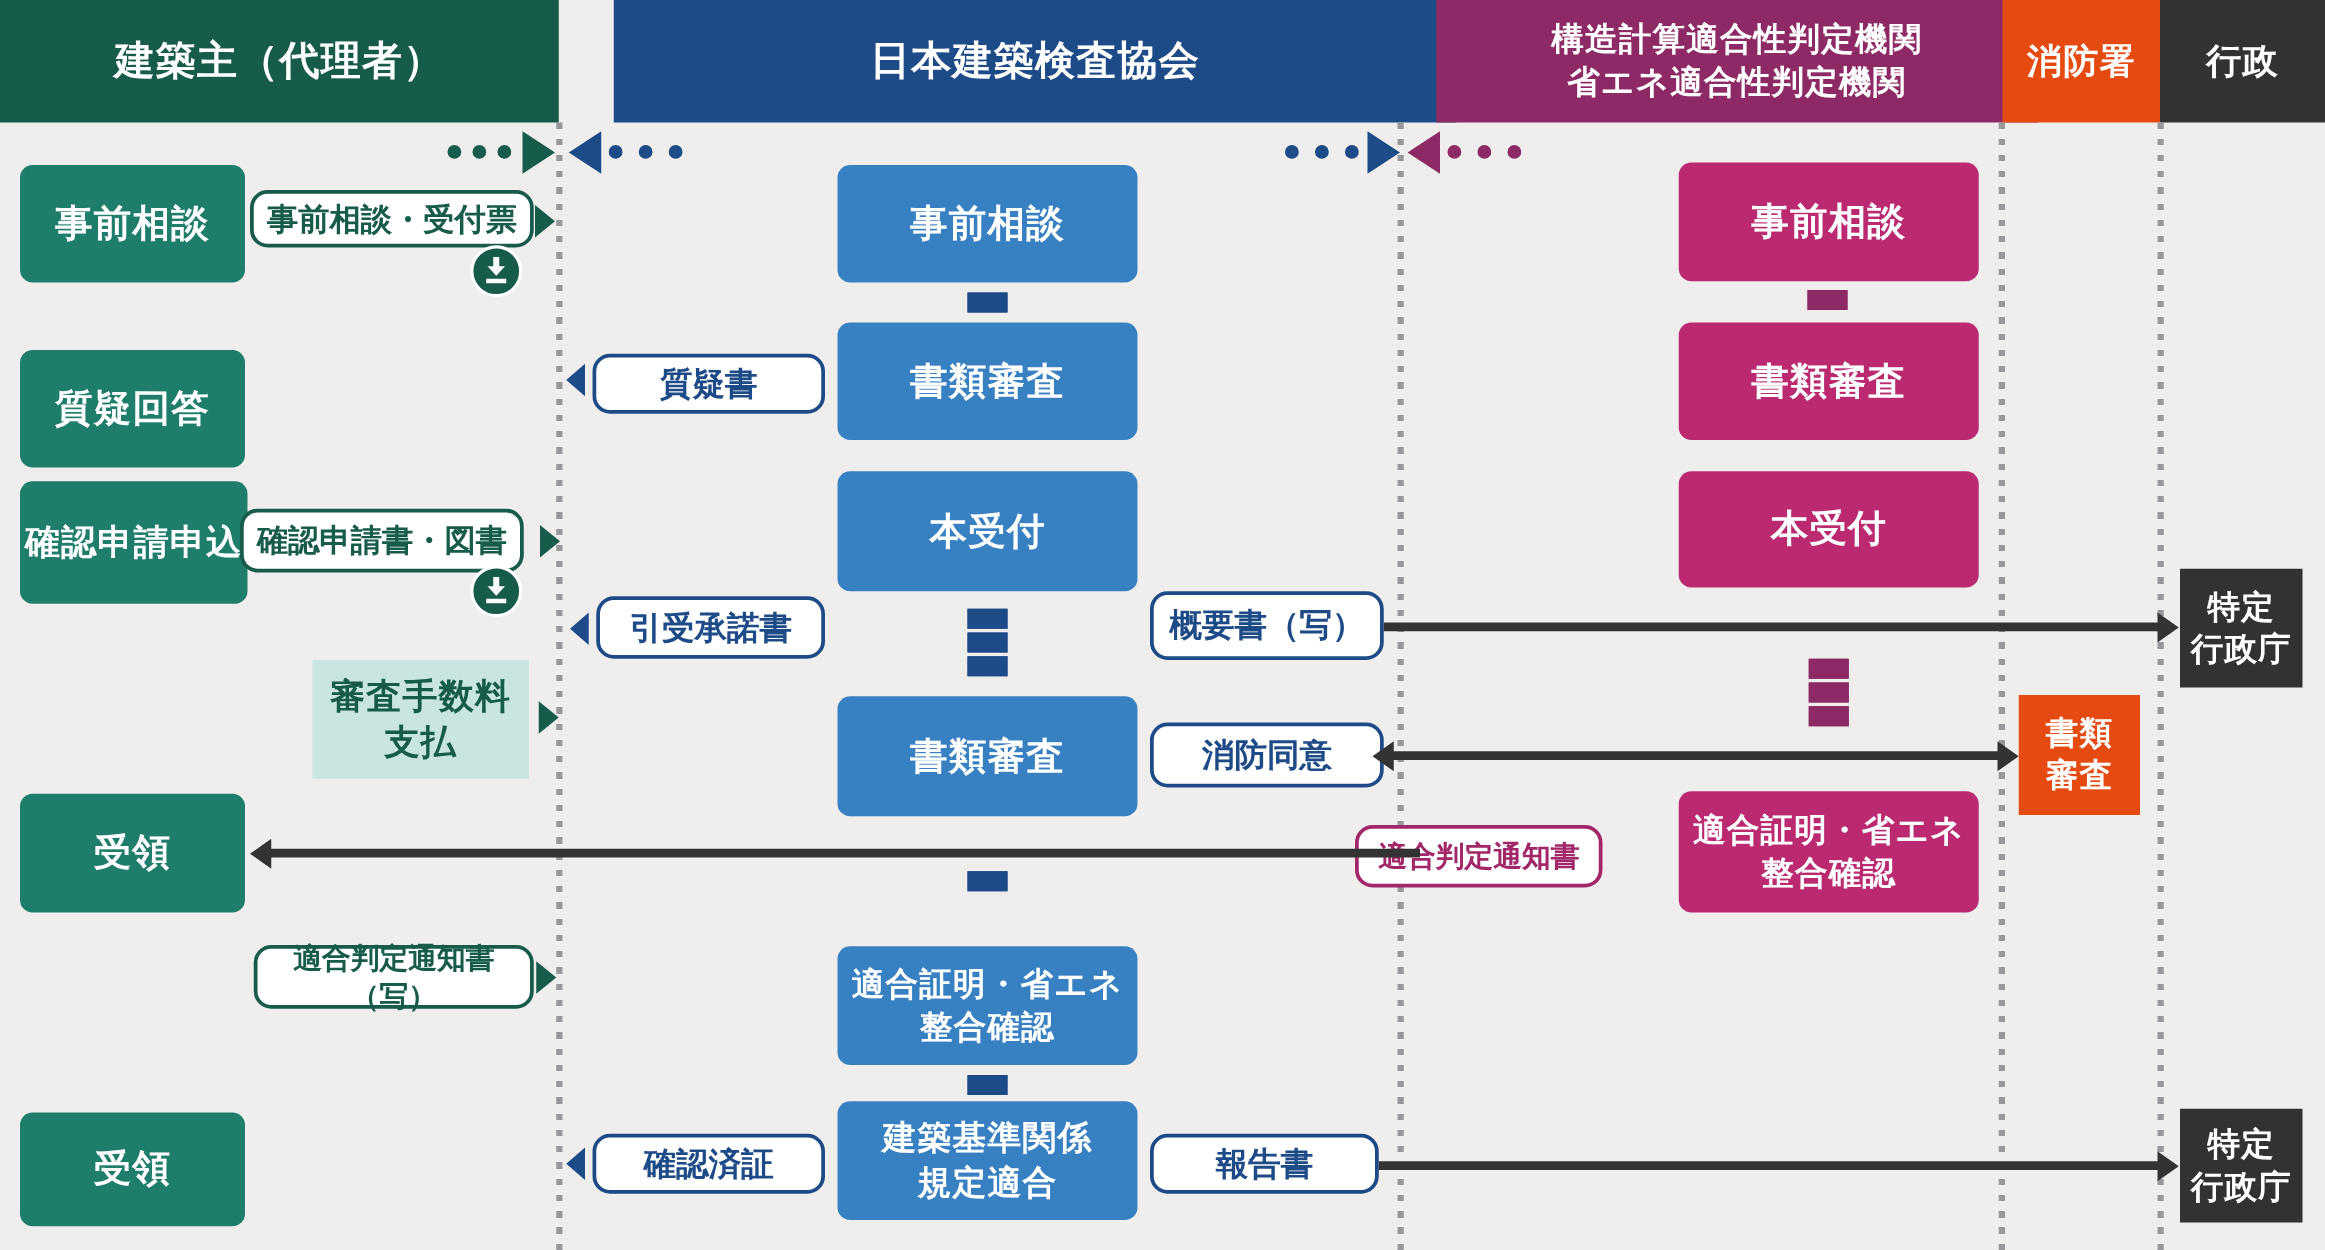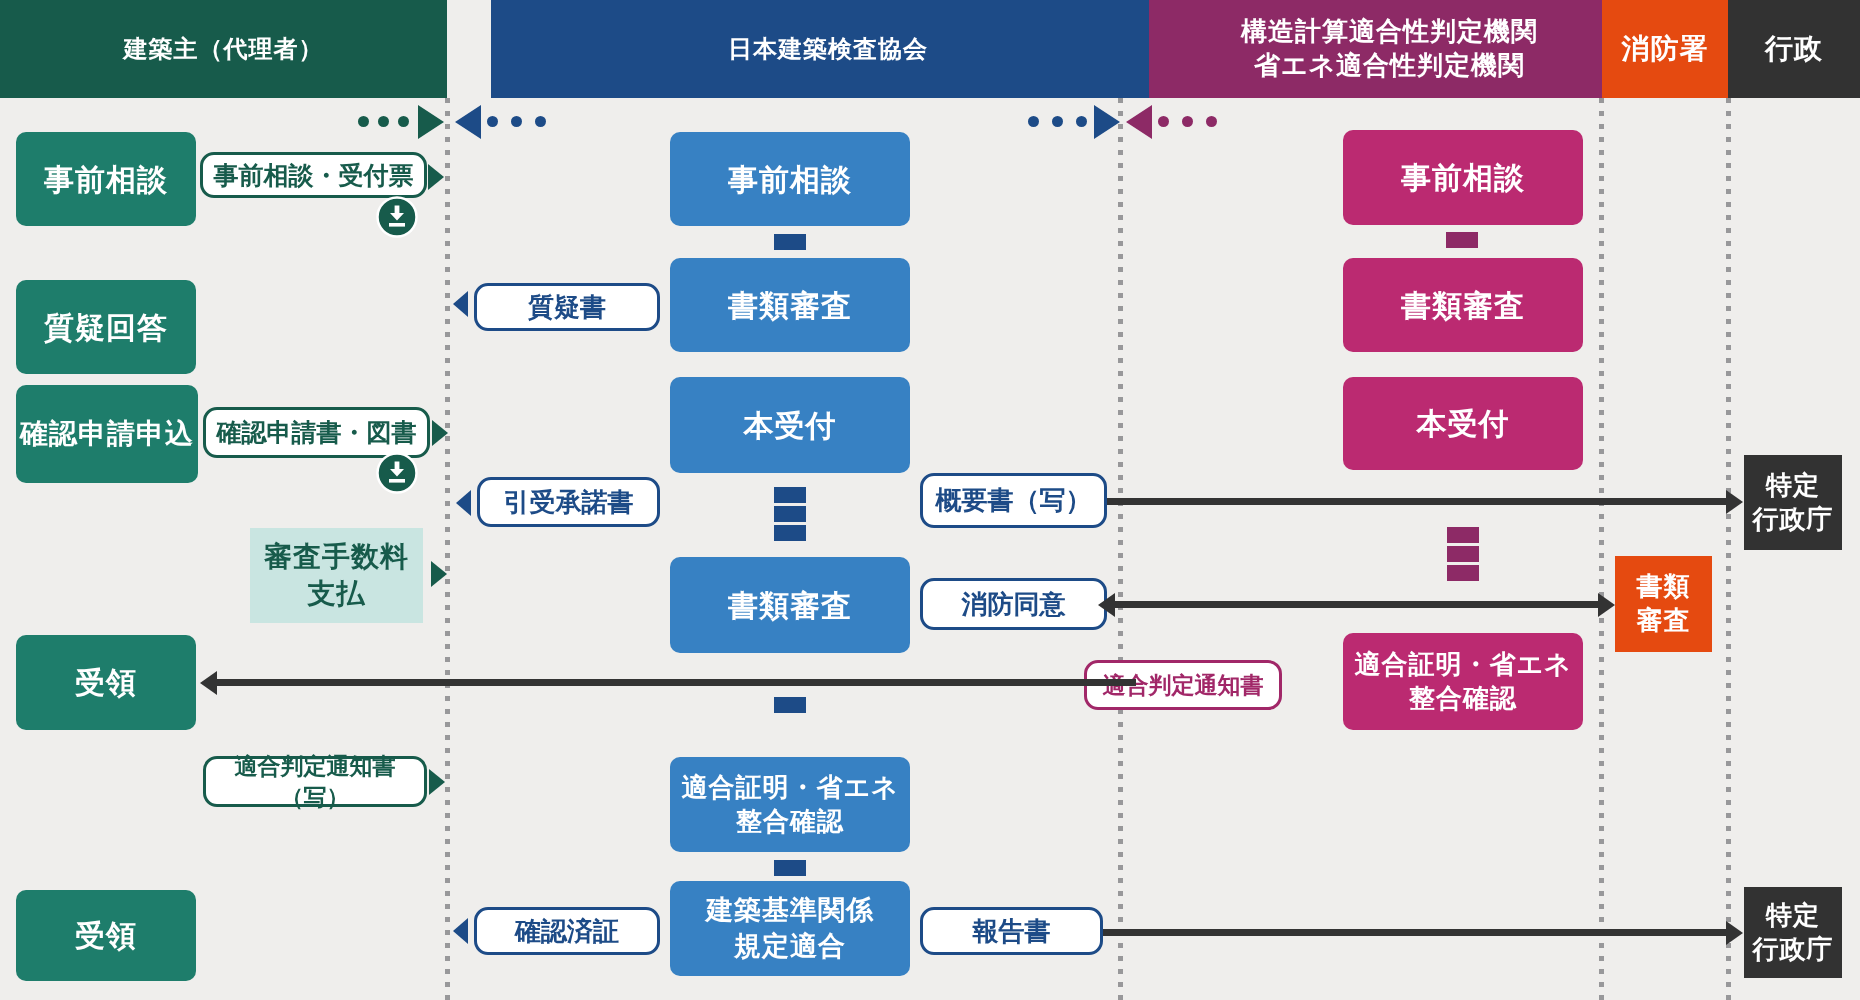--- a/index.html
+++ b/index.html
@@ -11,7 +11,7 @@
   .canvas{position:relative;width:1860px;height:1000px;background:var(--background);
     font-family:"Liberation Sans","DejaVu Sans",sans-serif;font-weight:bold;overflow:hidden;}
   .hdr{position:absolute;top:0;height:98px;color:#fff;display:flex;flex-direction:column;
-    align-items:center;justify-content:center;font-size:24px;line-height:1.3;letter-spacing:1px;}
+    align-items:center;justify-content:center;font-size:32px;line-height:1.3;letter-spacing:1px;}
   .vline{position:absolute;top:98px;height:902px;width:5px;
     background-image:repeating-linear-gradient(to bottom,var(--dotline) 0 5px,transparent 5px 13px);}
   .box{position:absolute;border-radius:10px;color:#fff;display:flex;flex-direction:column;

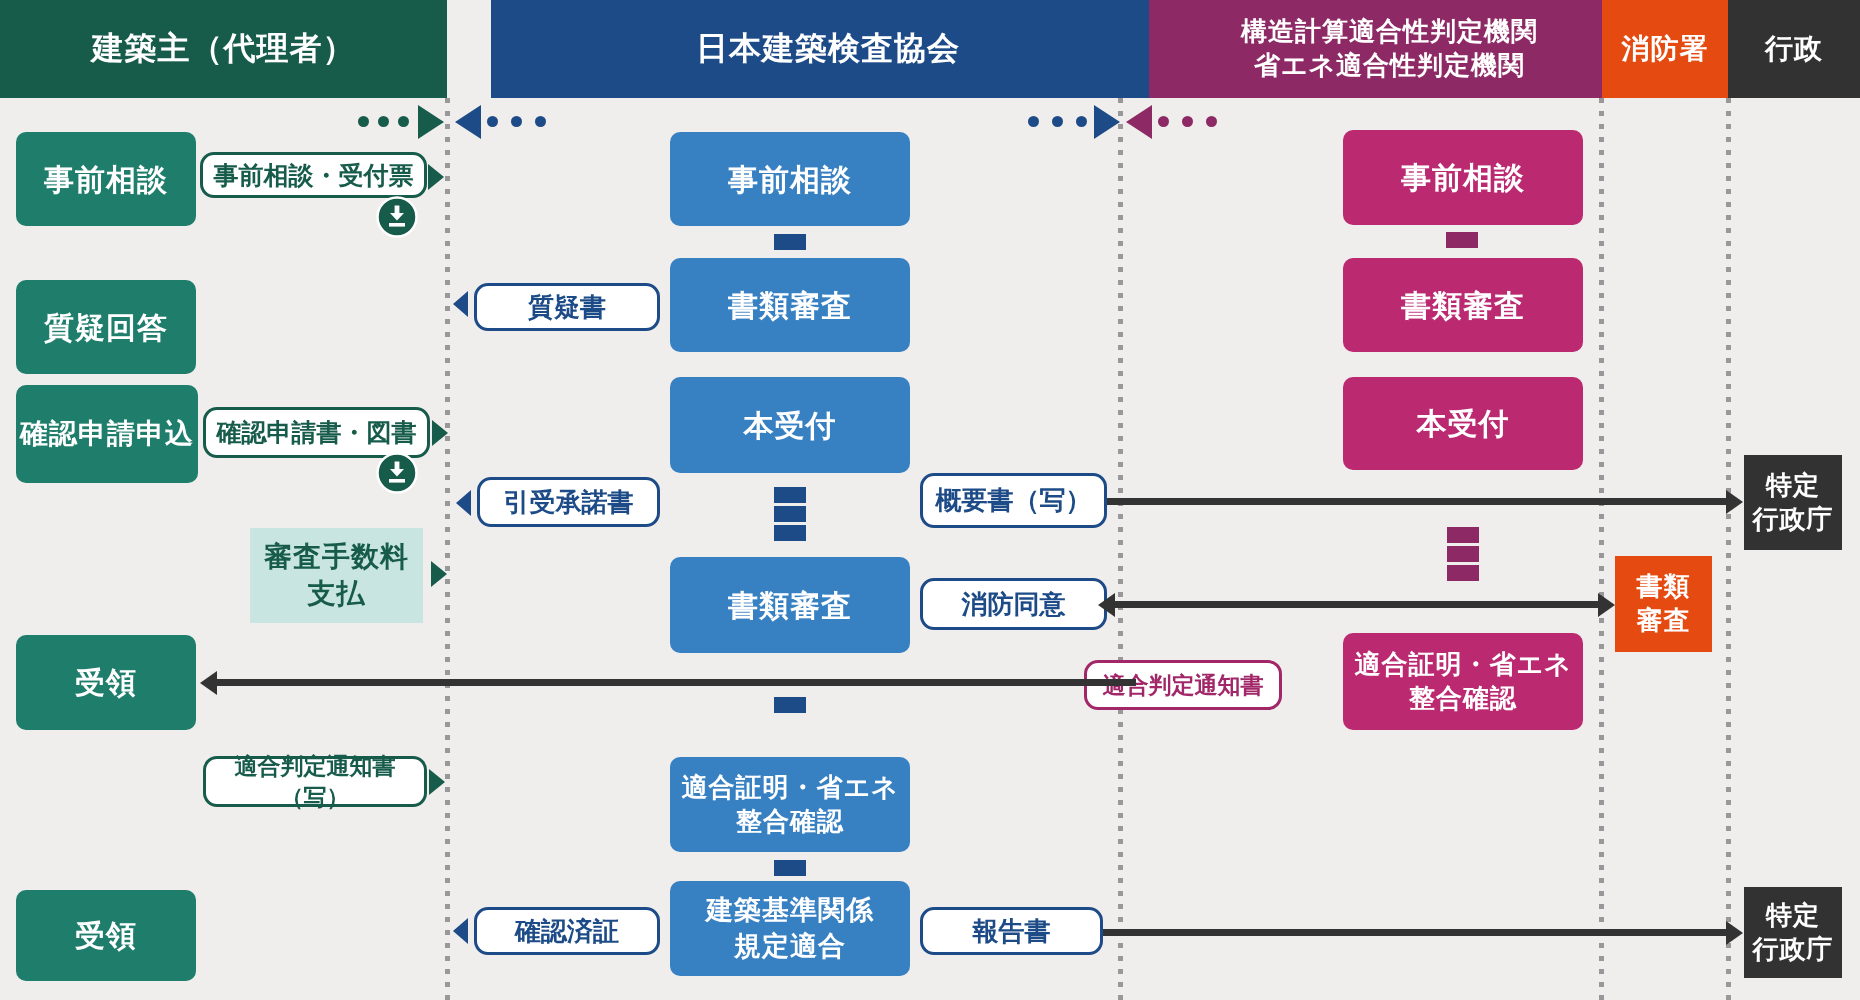--- a/index.html
+++ b/index.html
@@ -108,7 +108,7 @@
     <rect x="13" y="27" width="16" height="3.6" fill="#fff"></rect>
   </svg>
 
-  <div class="pill g" style="left:203px;top:407px;width:221px;height:45px;font-size:25px;">
+  <div class="pill g" style="left:192px;top:407px;width:221px;height:45px;font-size:25px;">
     <span>確認申請書・図書</span>
   </div>
   <span class="tri tri-r-sm" style="left:432px;top:420px;border-left-color:var(--green_dark);"></span>

